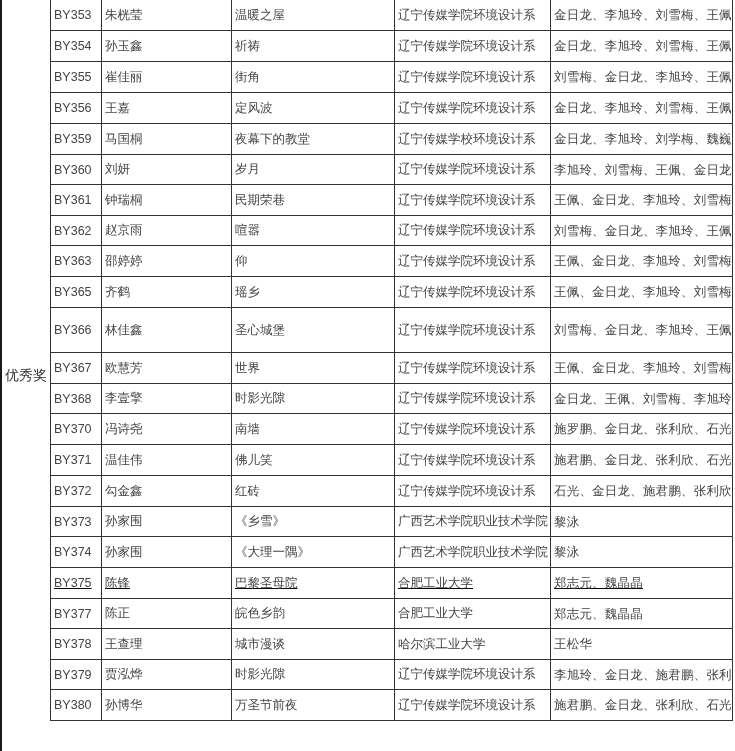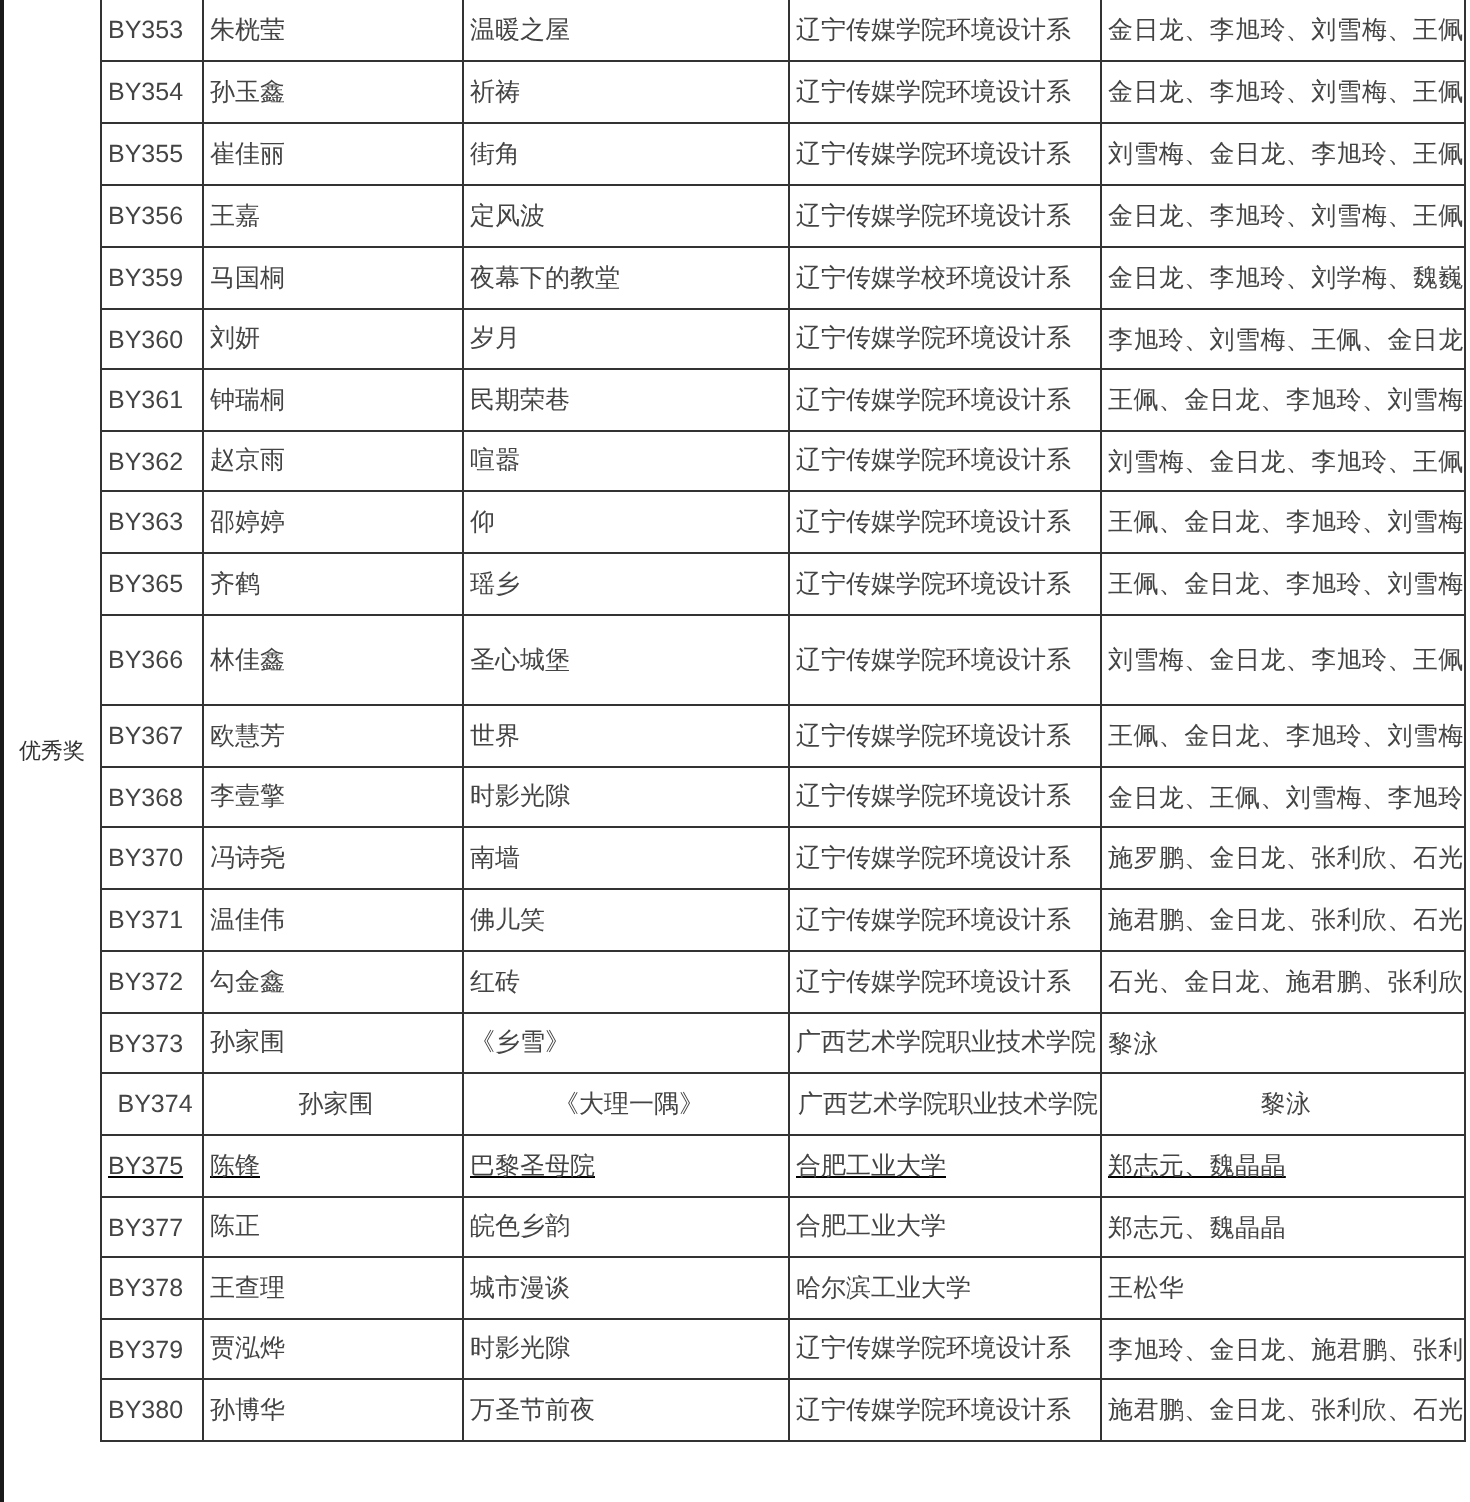--- a/index.html
+++ b/index.html
@@ -5,7 +5,7 @@
   html, body { margin: 0; padding: 0; background: #ffffff; }
   body { width: 735px; height: 751px; overflow: hidden; position: relative; font-family: "DejaVu Serif", serif; }
   .left-rule { position: absolute; left: 0; top: 0; width: 2px; height: 751px; background: #1a1a1a; }
-  .award-cell { position: absolute; left: 2px; top: 0; width: 48px; height: 751px; display: flex; align-items: center; justify-content: center; font-size: 11px; color: #333; }
+  .award-cell { position: absolute; left: 2px; top: 0; width: 48px; height: 751px; display: flex; align-items: center; justify-content: center; font-size: 14px; color: #333; }
   table.awards { position: absolute; left: 50px; top: -1px; border-collapse: collapse; table-layout: fixed; width: 682px; }
   table.awards td { border: 1.5px solid #333; padding: 0 0 0 3px; font-size: 12.5px; color: #444; vertical-align: middle; overflow: hidden; white-space: nowrap; }
   td.c-id { width: 47px; font-family: "Liberation Sans", sans-serif; font-size: 13.5px; color: #111; padding-left: 3px; }

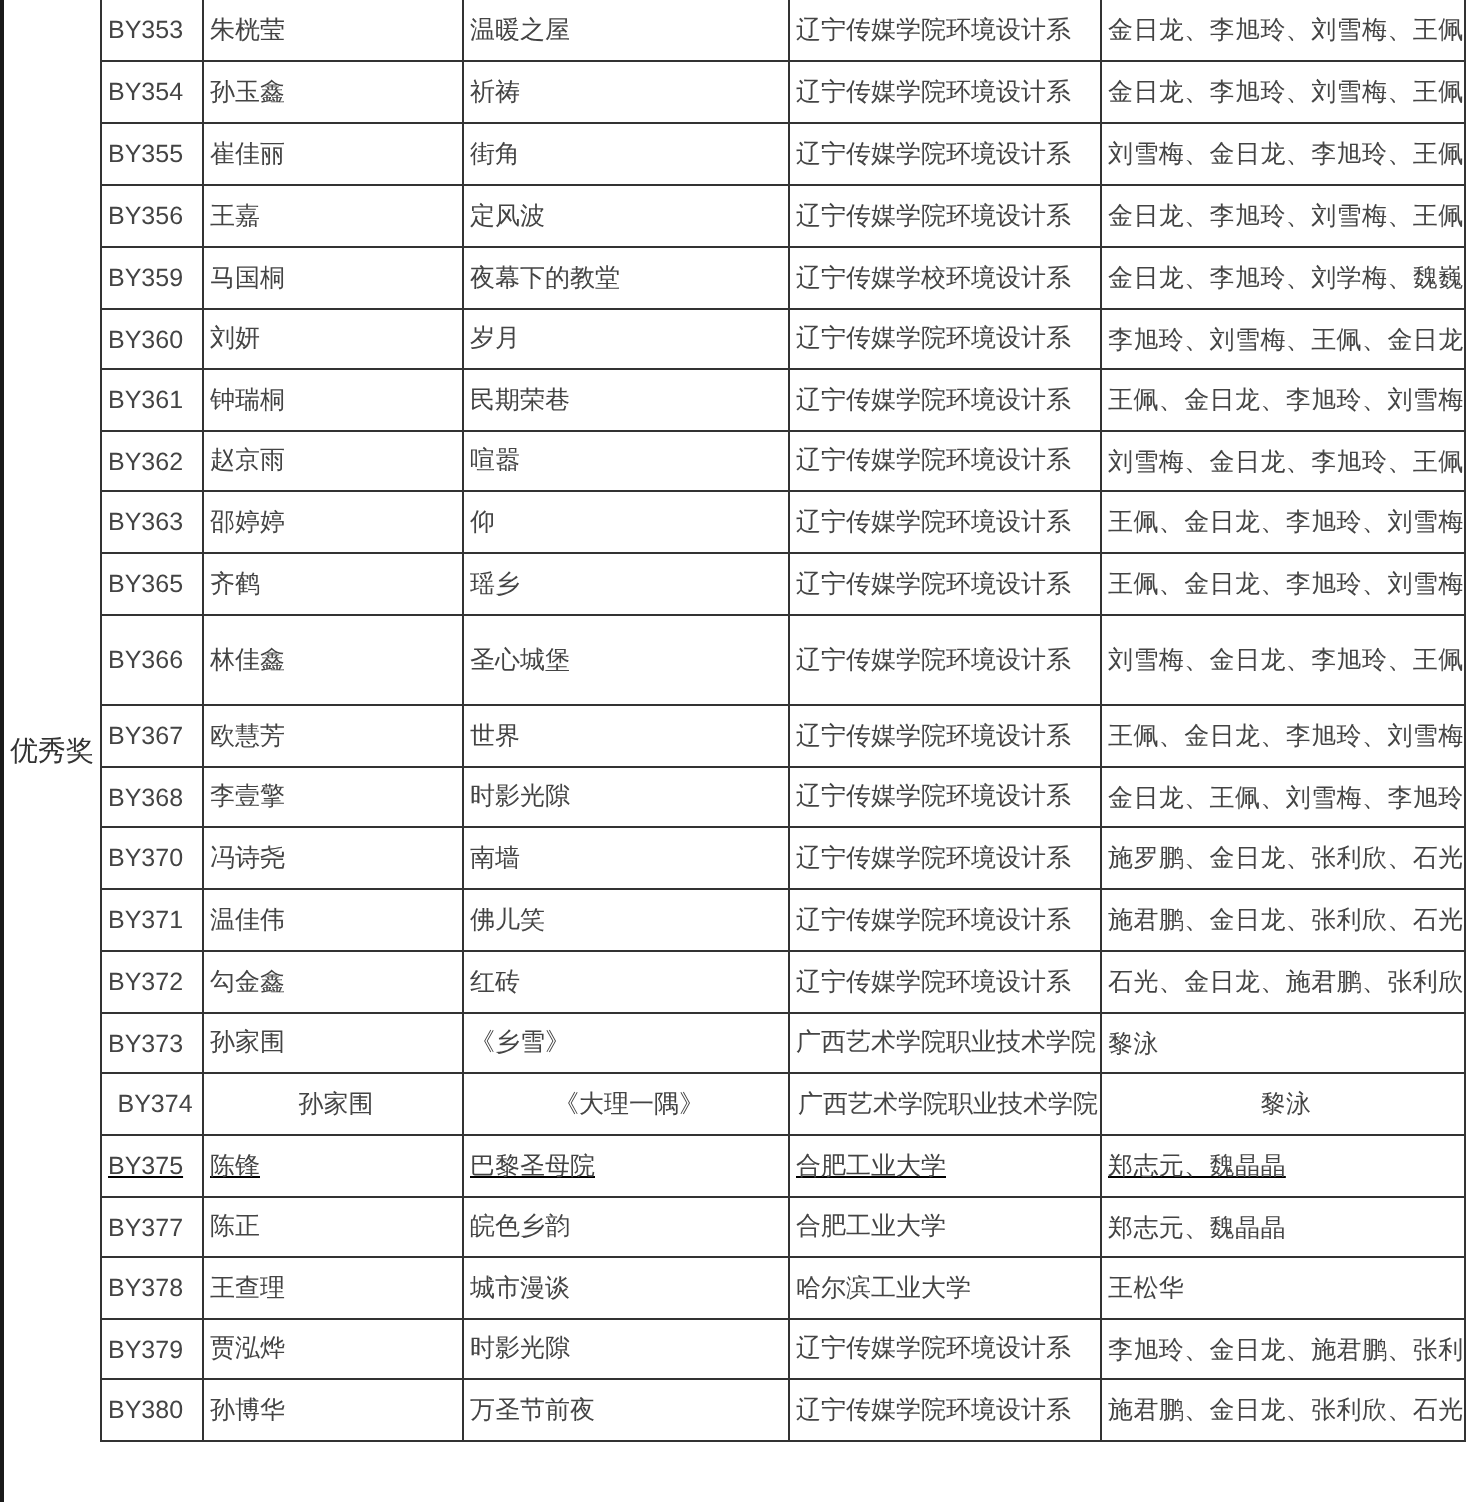--- a/index.html
+++ b/index.html
@@ -141,7 +141,7 @@
         <td class="c-school">广西艺术学院职业技术学院</td>
         <td class="c-adv">黎泳</td>
       </tr>
-      <tr style="height: 31px; text-align: center;">
+      <tr style="height: 31px;">
         <td class="c-id">BY374</td>
         <td class="c-name">孙家围</td>
         <td class="c-work">《大理一隅》</td>

